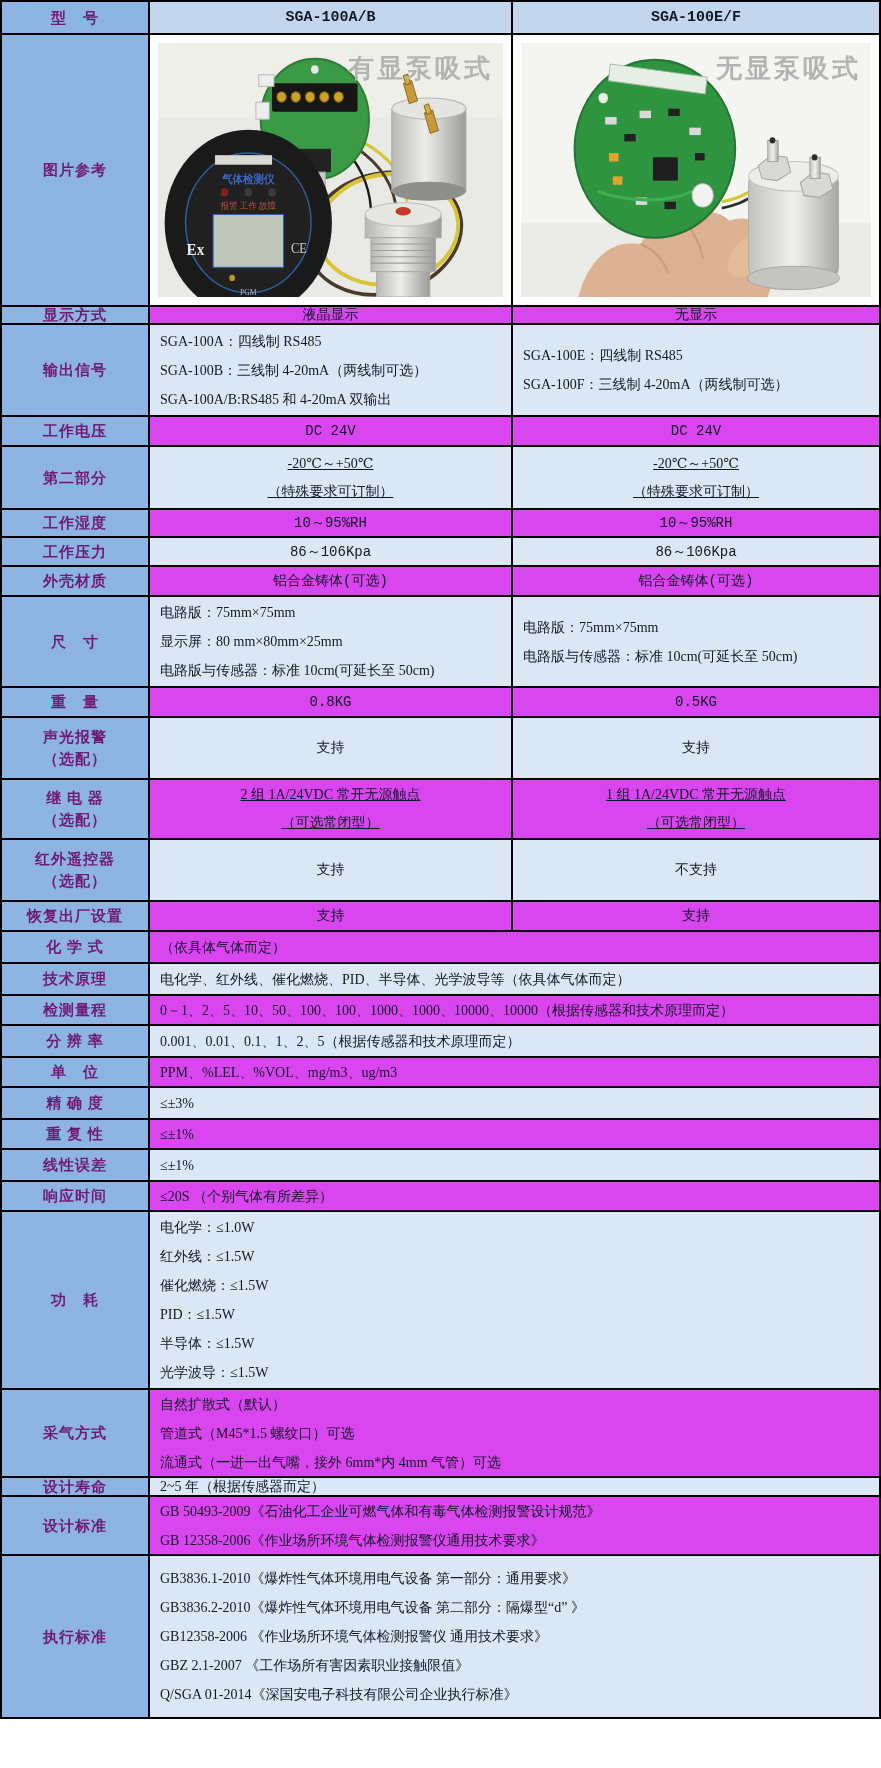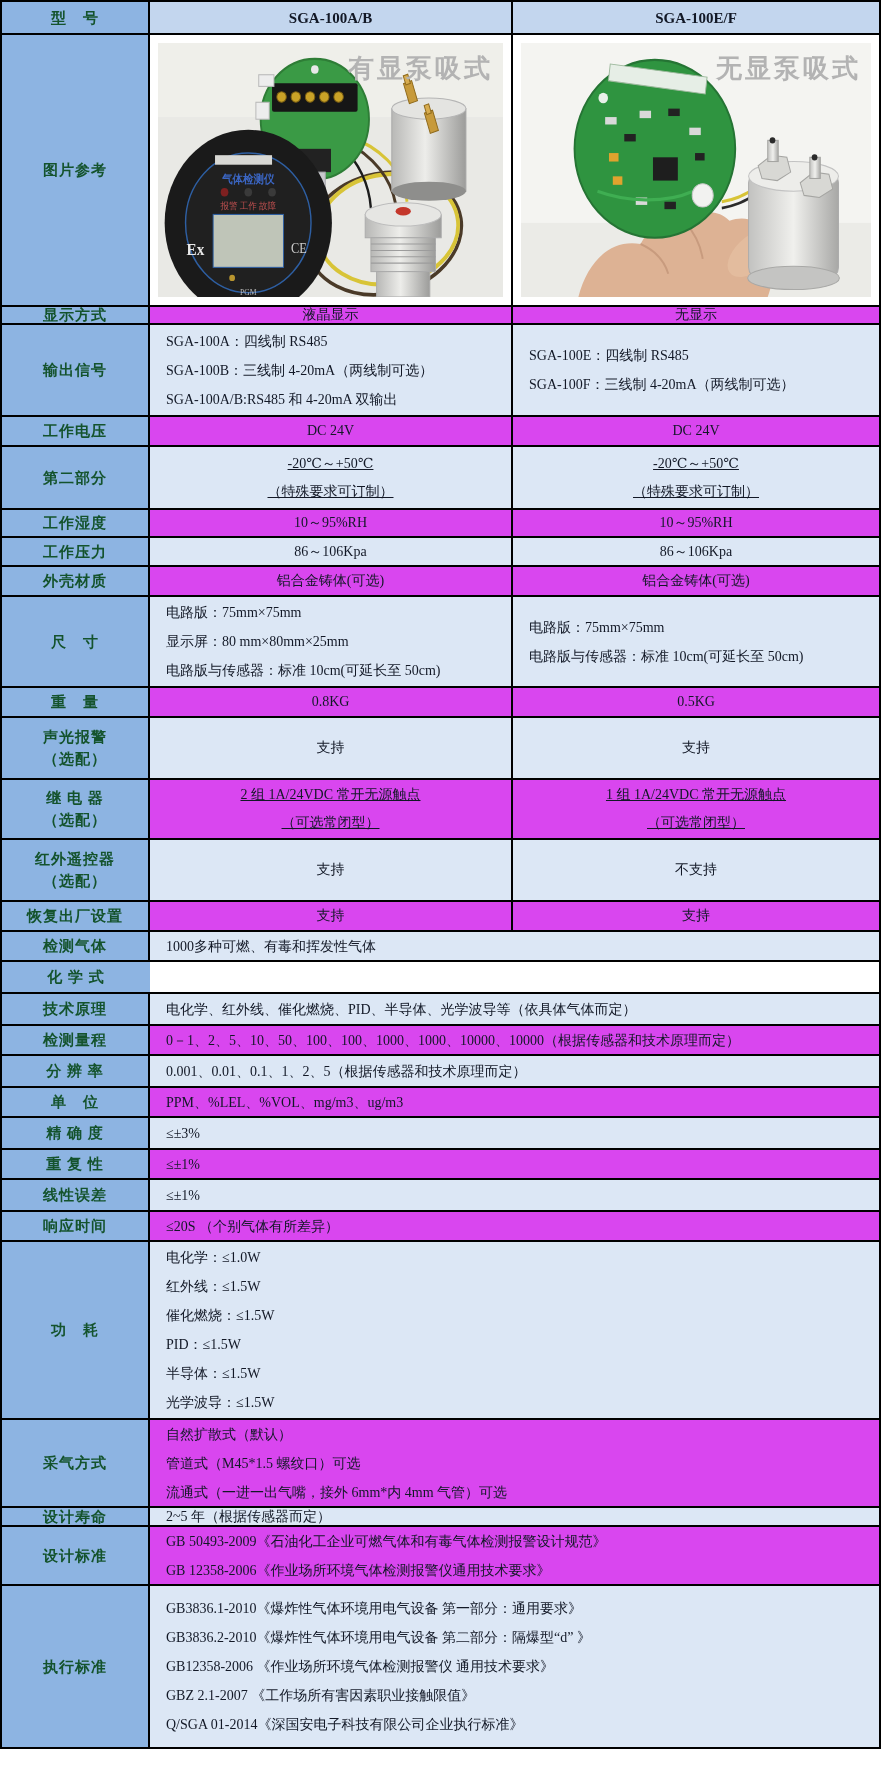--- a/index.html
+++ b/index.html
@@ -30,7 +30,7 @@
   .cell:last-child { border-right:none; }
   .label {
     background:#8DB4E2;
-    color:#14532d;
+    color:#701a75;
     font-weight:bold;
     font-size:15px;
     flex-direction:column;

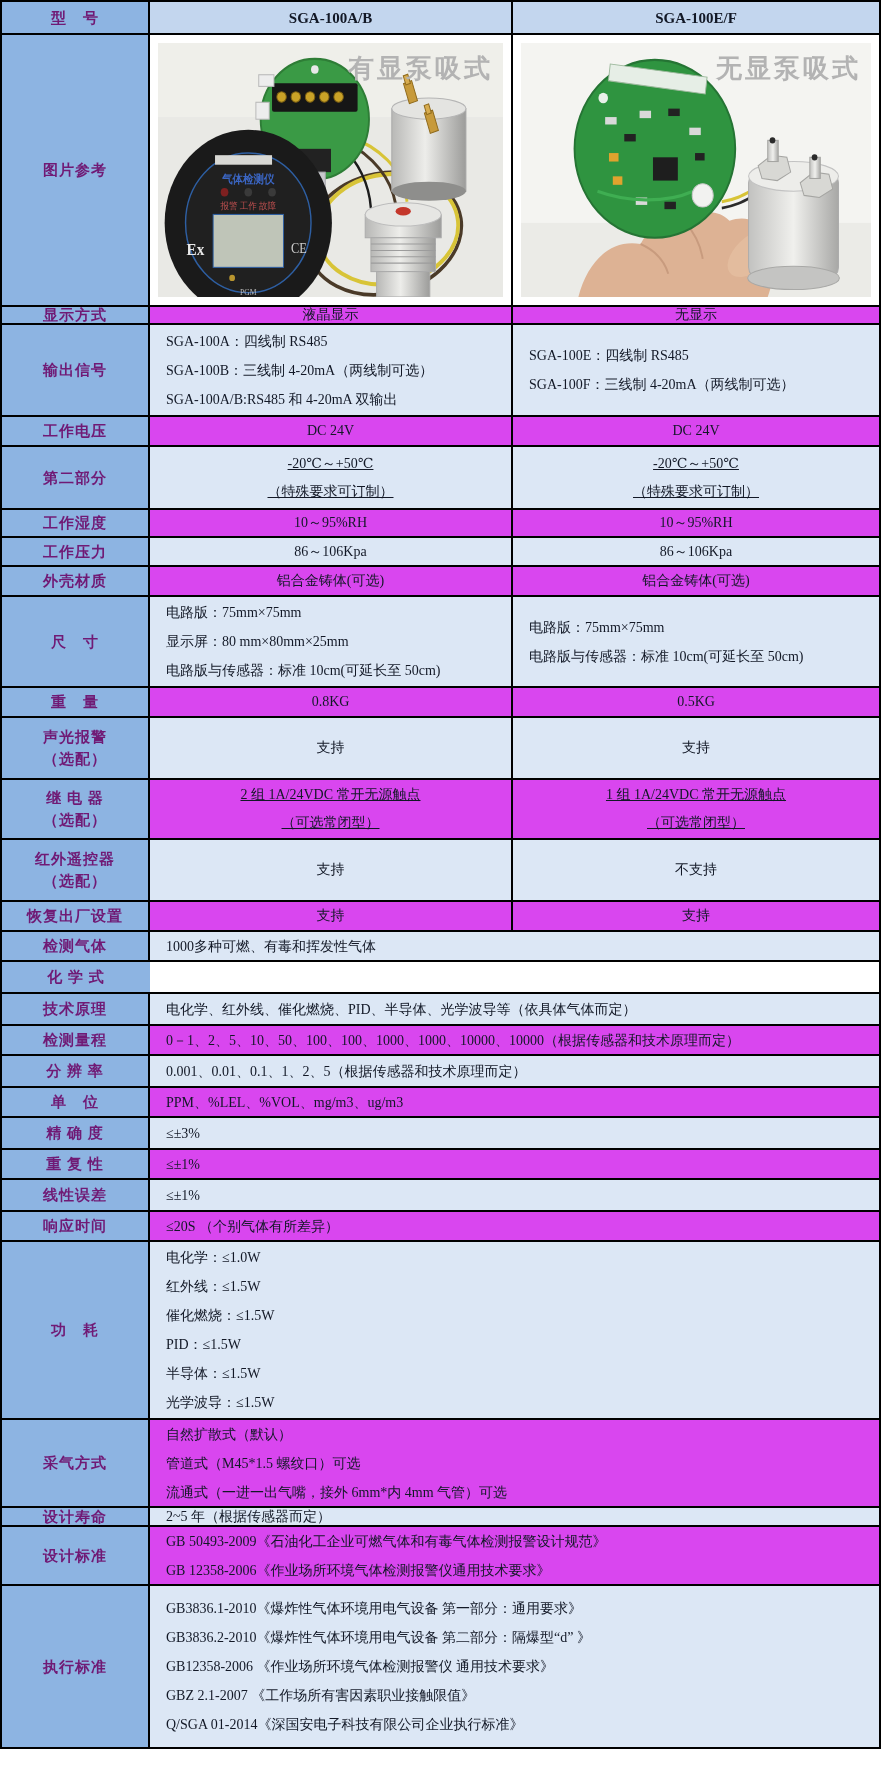--- a/index.html
+++ b/index.html
@@ -44,7 +44,7 @@
   .band-a .val { background:#d946ef;text-align:right; }
   .band-b .val { background:#DCE7F5; }
   .hdr  { background:#C3D6EE !important; font-weight:bold; font-size:15px; }
-  .center { align-items:center; justify-content:center; text-align:center; }
+  .center { align-items:center; justify-content:center; text-align:center;font-family:Liberation Mono, monospace; }
   .lines { flex-direction:column; justify-content:center; padding-left:16px; align-items:flex-start; }
   .lines > div { line-height:29px; white-space:nowrap; }
   .linesC { flex-direction:column; justify-content:center; align-items:center; text-align:center; }

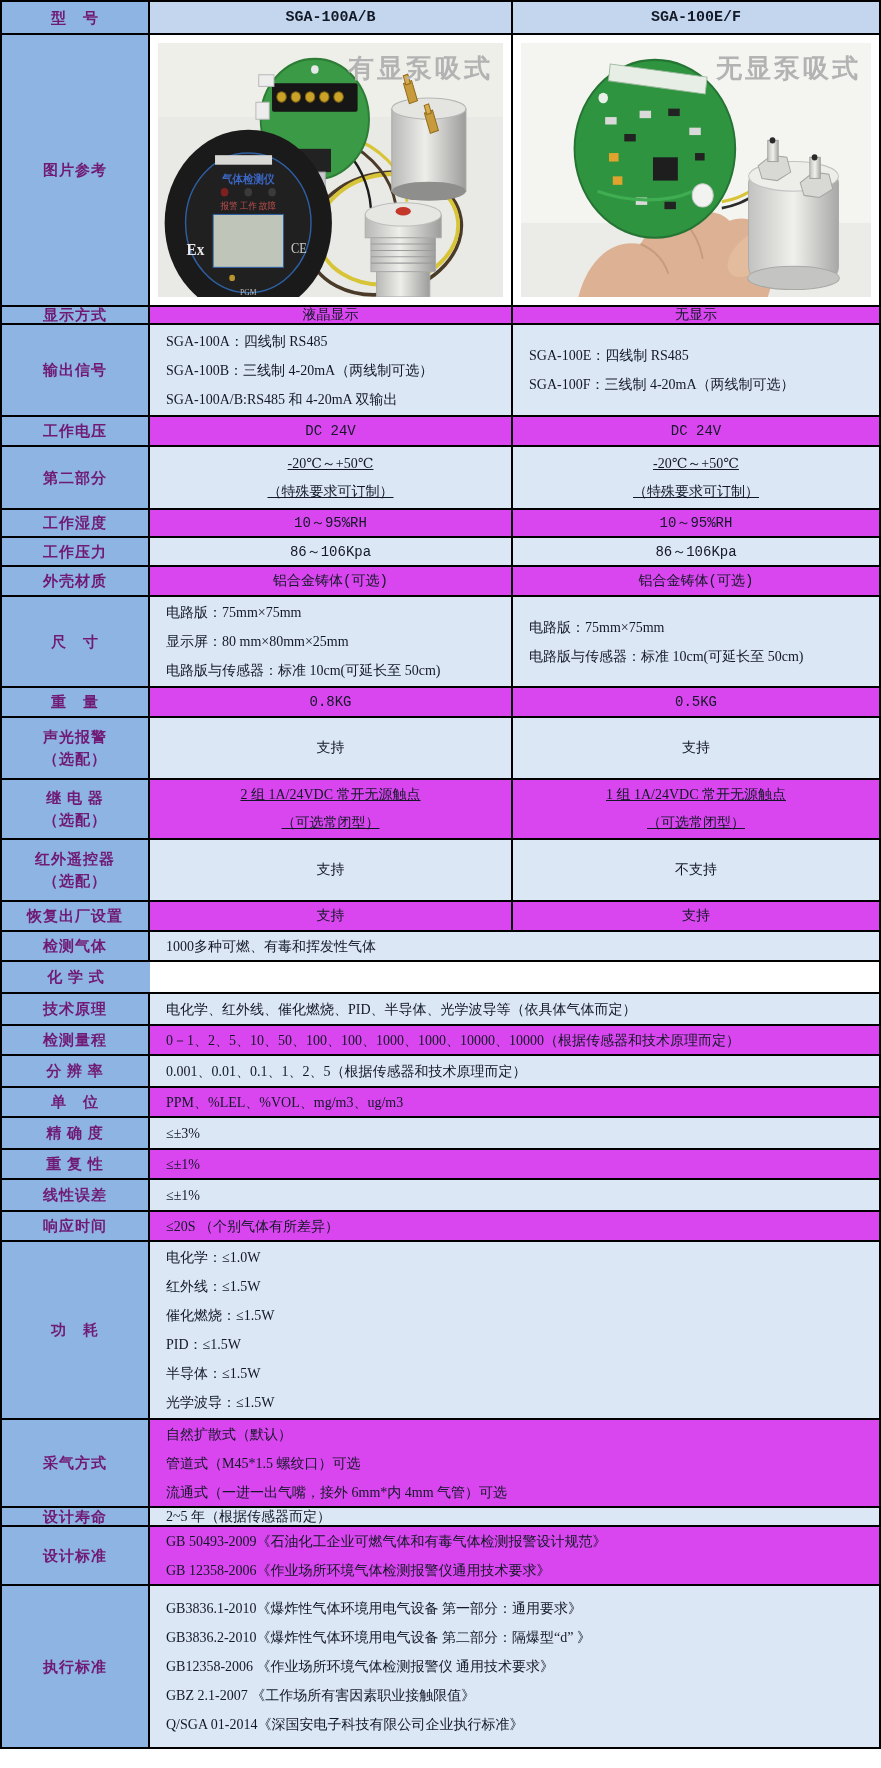--- a/index.html
+++ b/index.html
@@ -45,7 +45,7 @@
   .band-b .val { background:#DCE7F5; }
   .hdr  { background:#C3D6EE !important; font-weight:bold; font-size:15px; }
   .center { align-items:center; justify-content:center; text-align:center;font-family:Liberation Mono, monospace; }
-  .lines { flex-direction:column; justify-content:center; padding-left:16px; align-items:flex-start; }
+  .lines { flex-direction:column; justify-content:center; padding-left:10px; align-items:flex-start; }
   .lines > div { line-height:29px; white-space:nowrap; }
   .linesC { flex-direction:column; justify-content:center; align-items:center; text-align:center; }
   .linesC > div { line-height:28px;text-decoration:underline; }

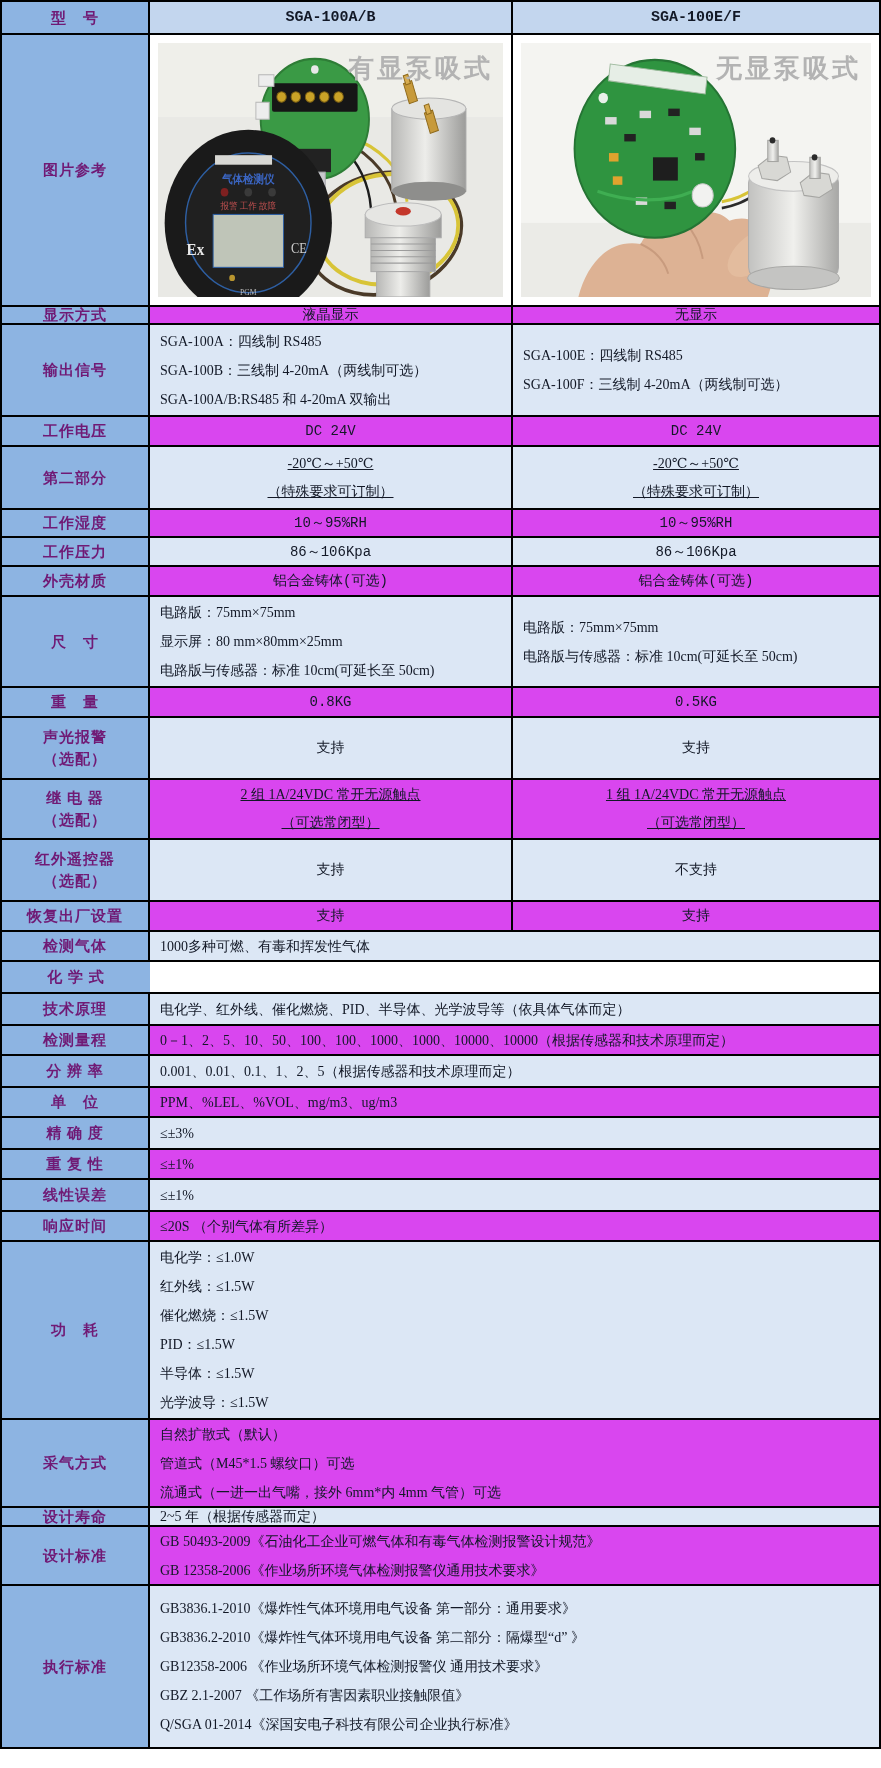--- a/index.html
+++ b/index.html
@@ -332,12 +332,6 @@
     <div class="cell val center">支持</div>
   </div>
 
-  <div class="row span2 band-b" style="height:30px">
-    <div class="cell label">检测气体</div>
-    <div class="cell val lines">
-      <div>1000多种可燃、有毒和挥发性气体</div>
-    </div>
-  </div>
 
   <div class="row span2 band-a" style="height:32px">
     <div class="cell label">化 学 式</div>

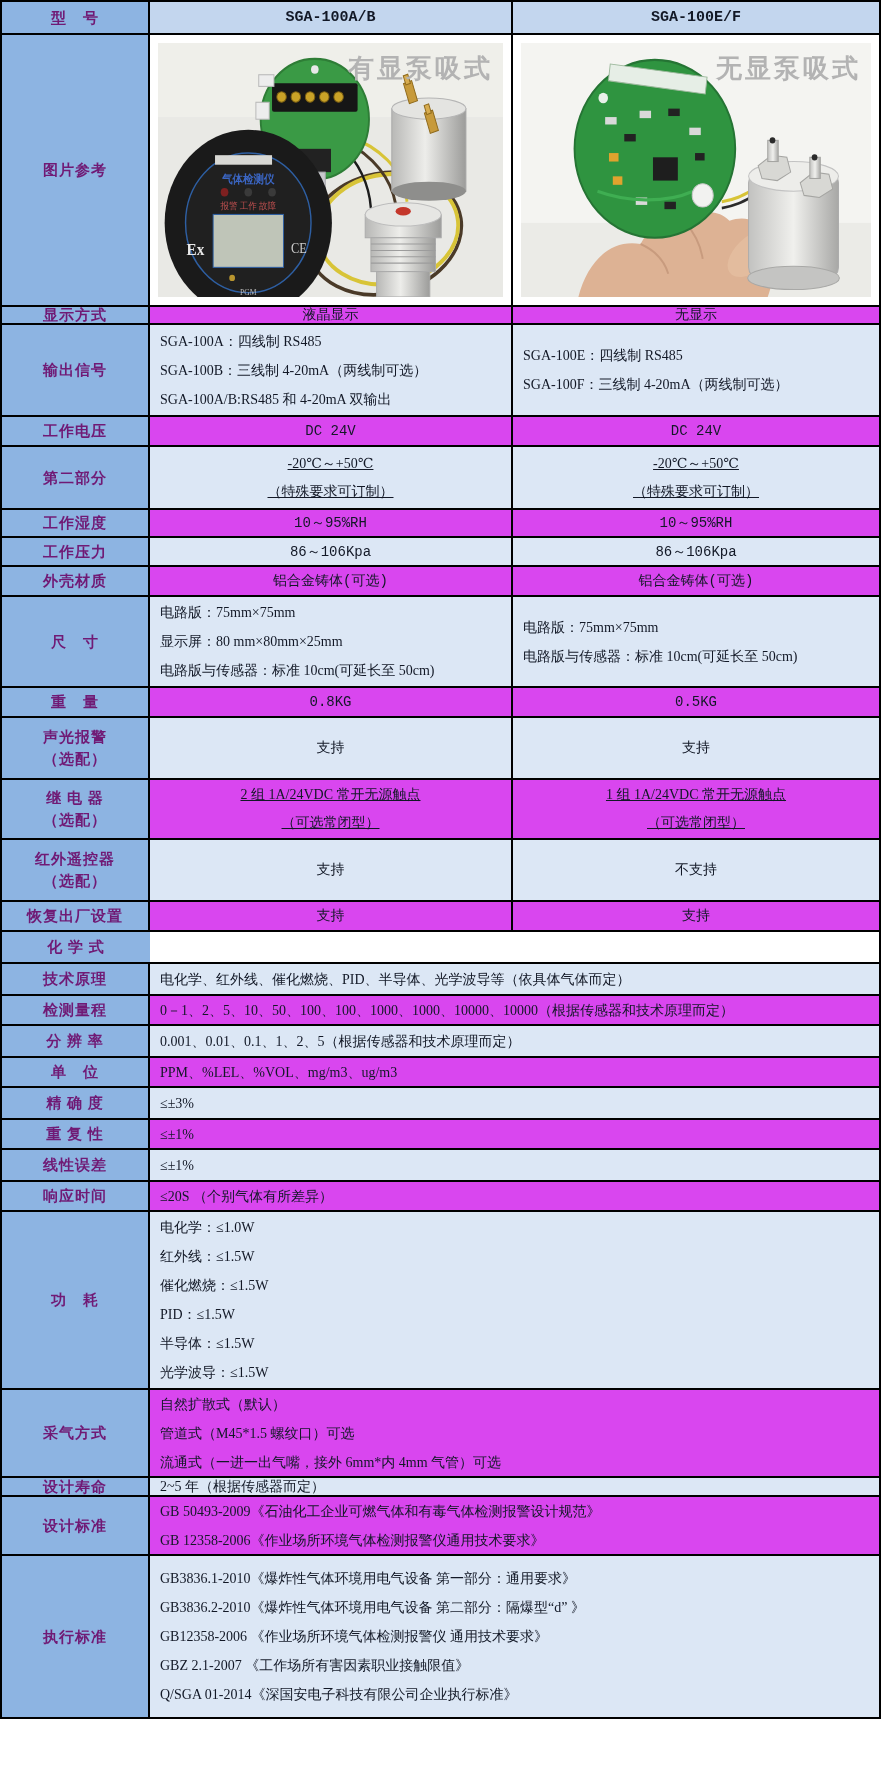--- a/index.html
+++ b/index.html
@@ -335,6 +335,9 @@
 
   <div class="row span2 band-a" style="height:32px">
     <div class="cell label">化 学 式</div>
+    <div class="cell val lines">
+      <div>（依具体气体而定）</div>
+    </div>
   </div>
 
   <div class="row span2 band-b" style="height:32px">

